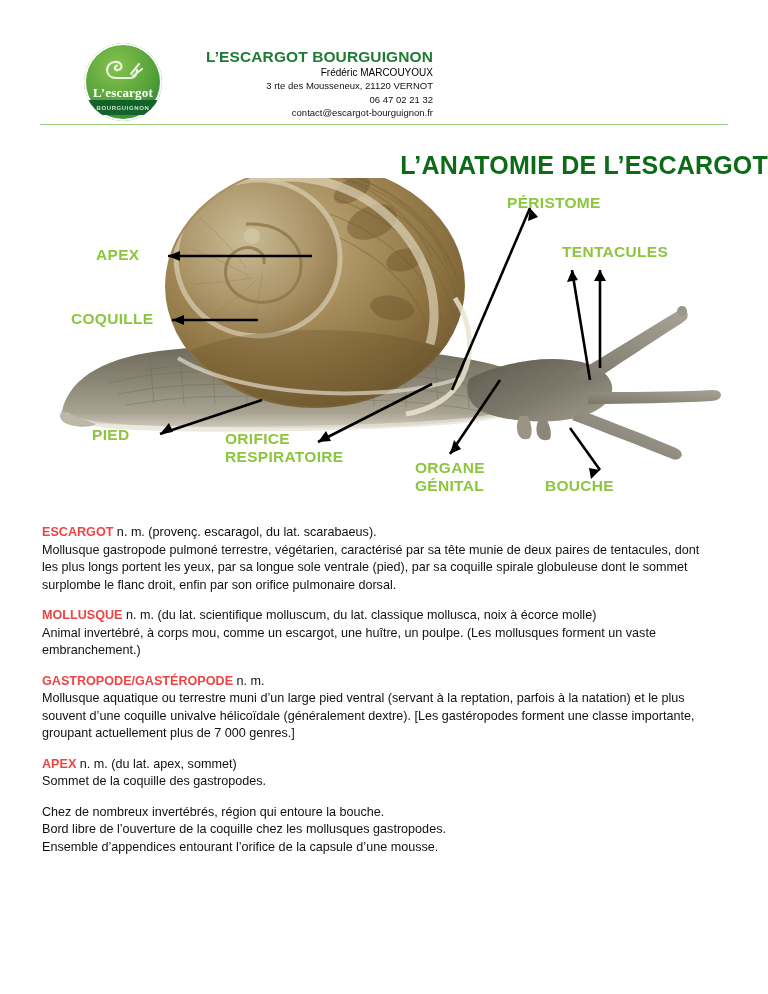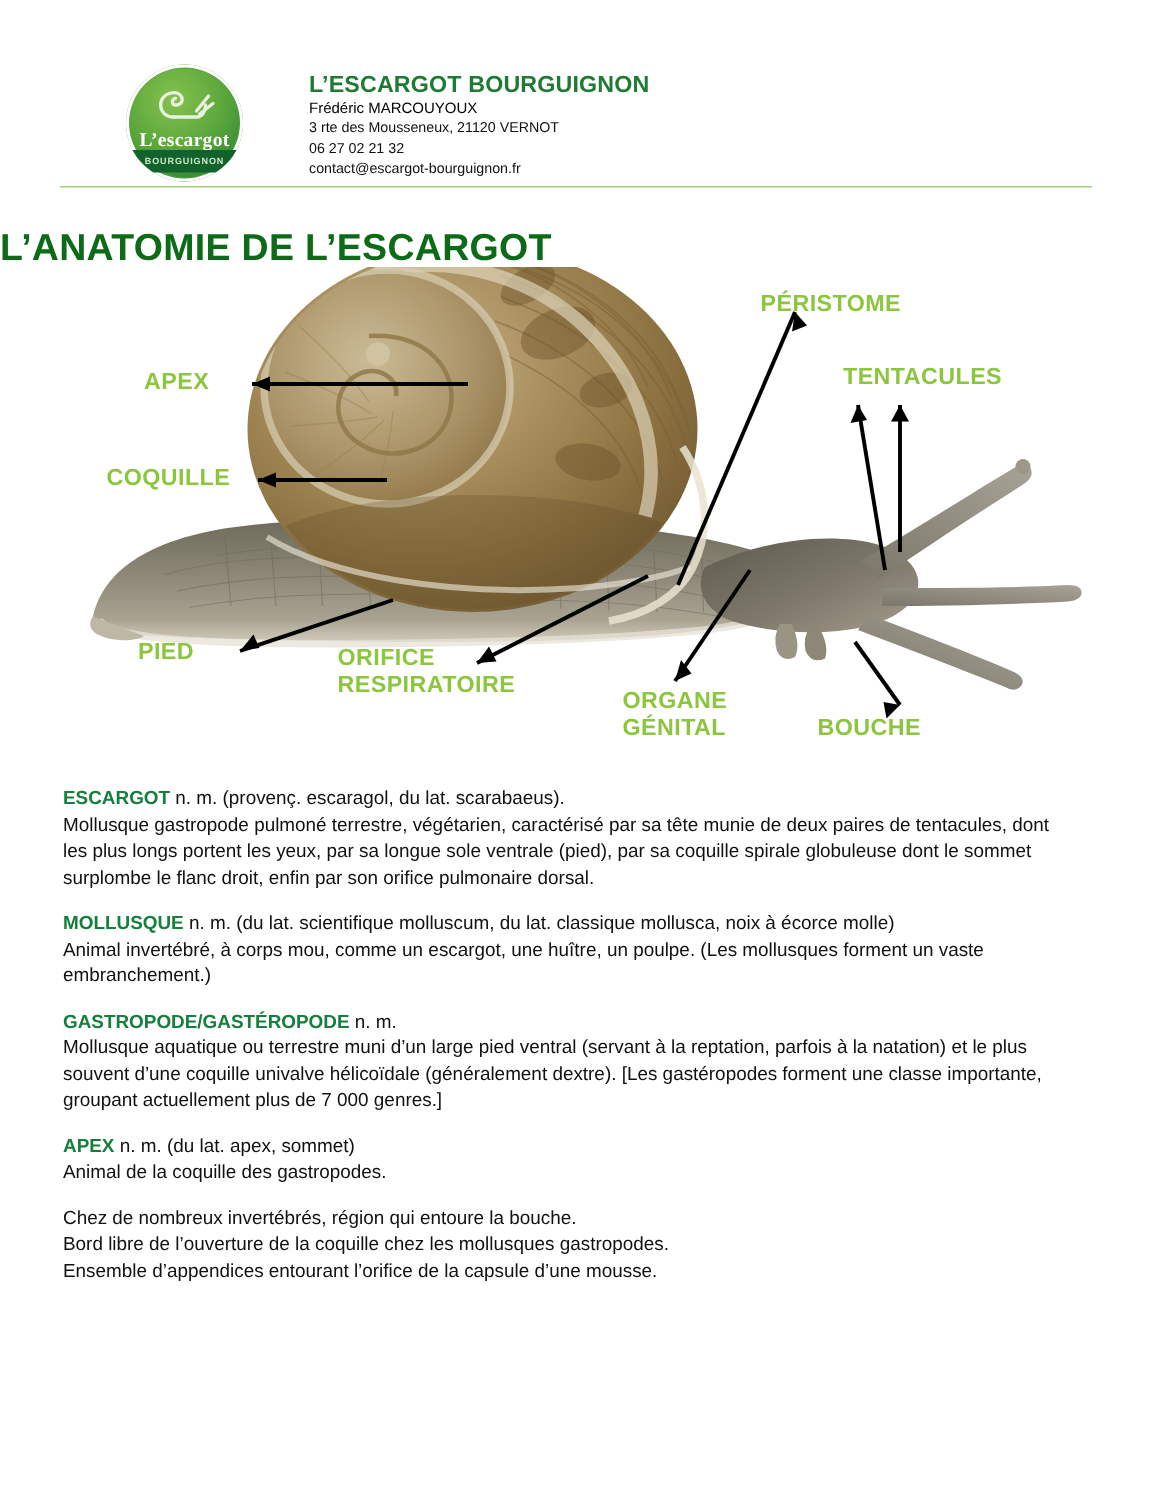--- a/index.html
+++ b/index.html
@@ -75,7 +75,7 @@
     white-space: nowrap;
   }
 
-  .contact { padding-left: 36px; padding-top: 6px; }
+  .contact { padding-left: 36px; padding-top: 6px; text-align: right; }
   .company {
     color: #1f7a34;
     font-weight: bold;

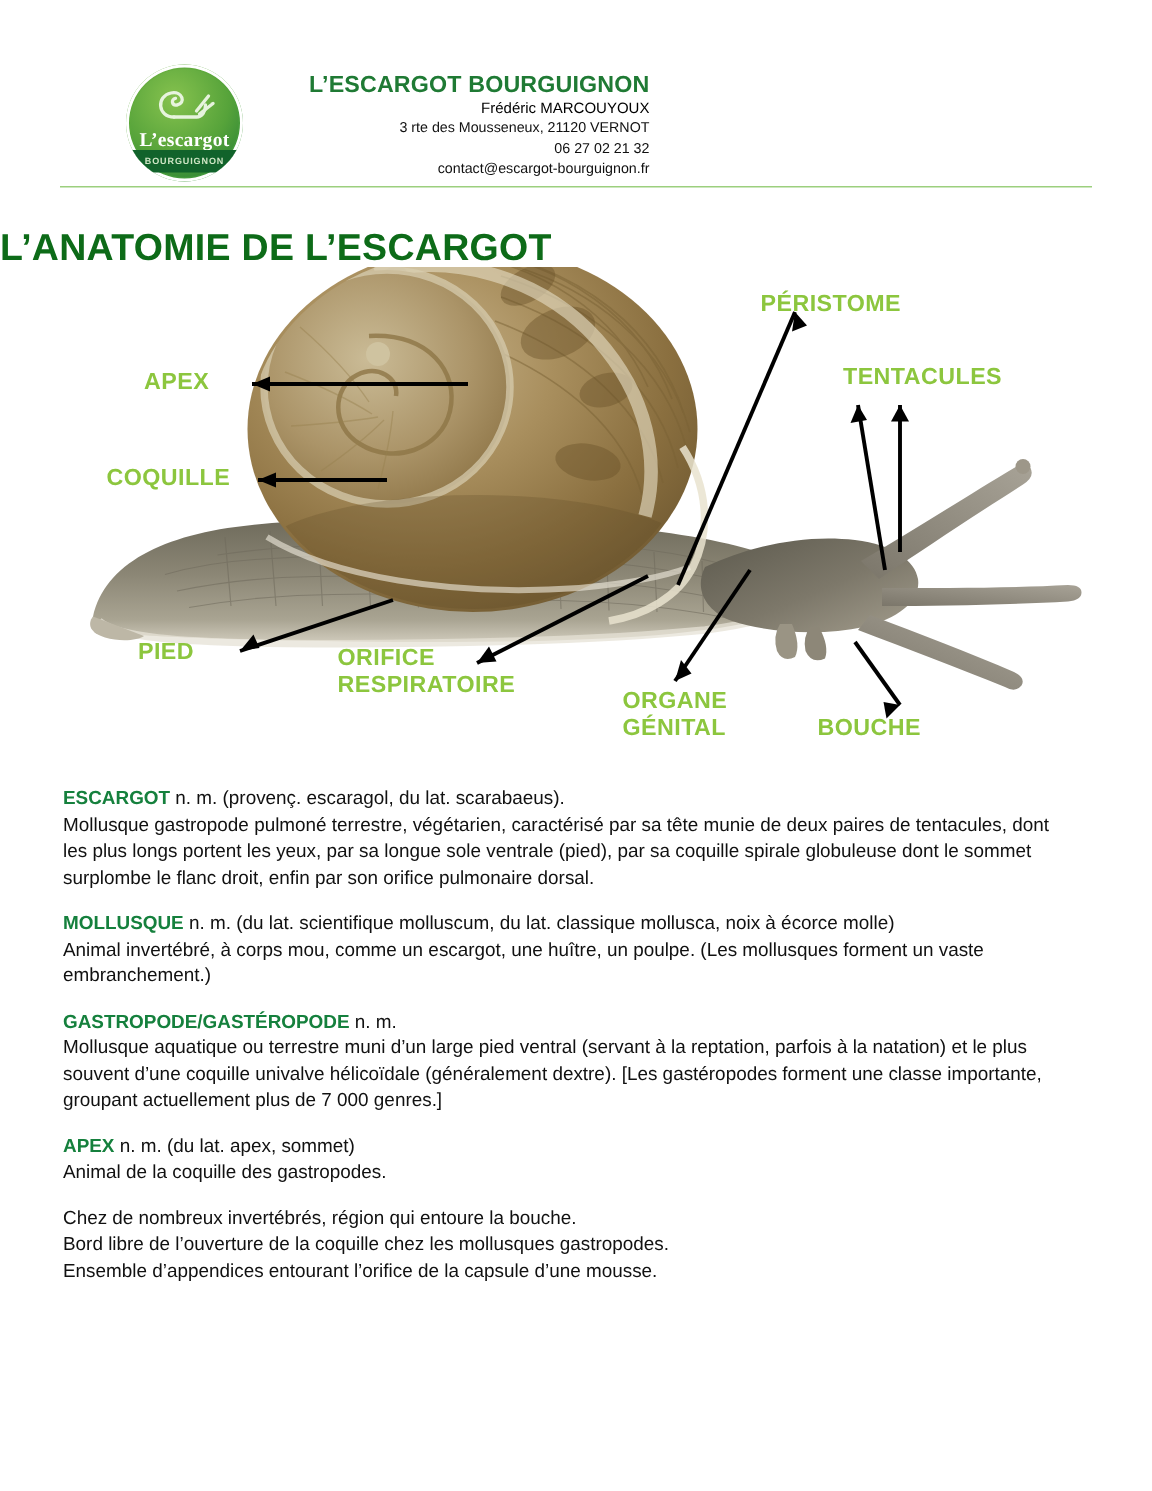--- a/index.html
+++ b/index.html
@@ -181,7 +181,7 @@
       <div class="company">L’ESCARGOT BOURGUIGNON</div>
       <div class="person">Frédéric MARCOUYOUX</div>
       <div class="addr">3 rte des Mousseneux, 21120 VERNOT</div>
-      <div class="phone">06 27 02 21 32</div>
+      <div class="phone">06 47 02 21 32</div>
       <div class="mail">contact@escargot-bourguignon.fr</div>
     </div>
   </div>

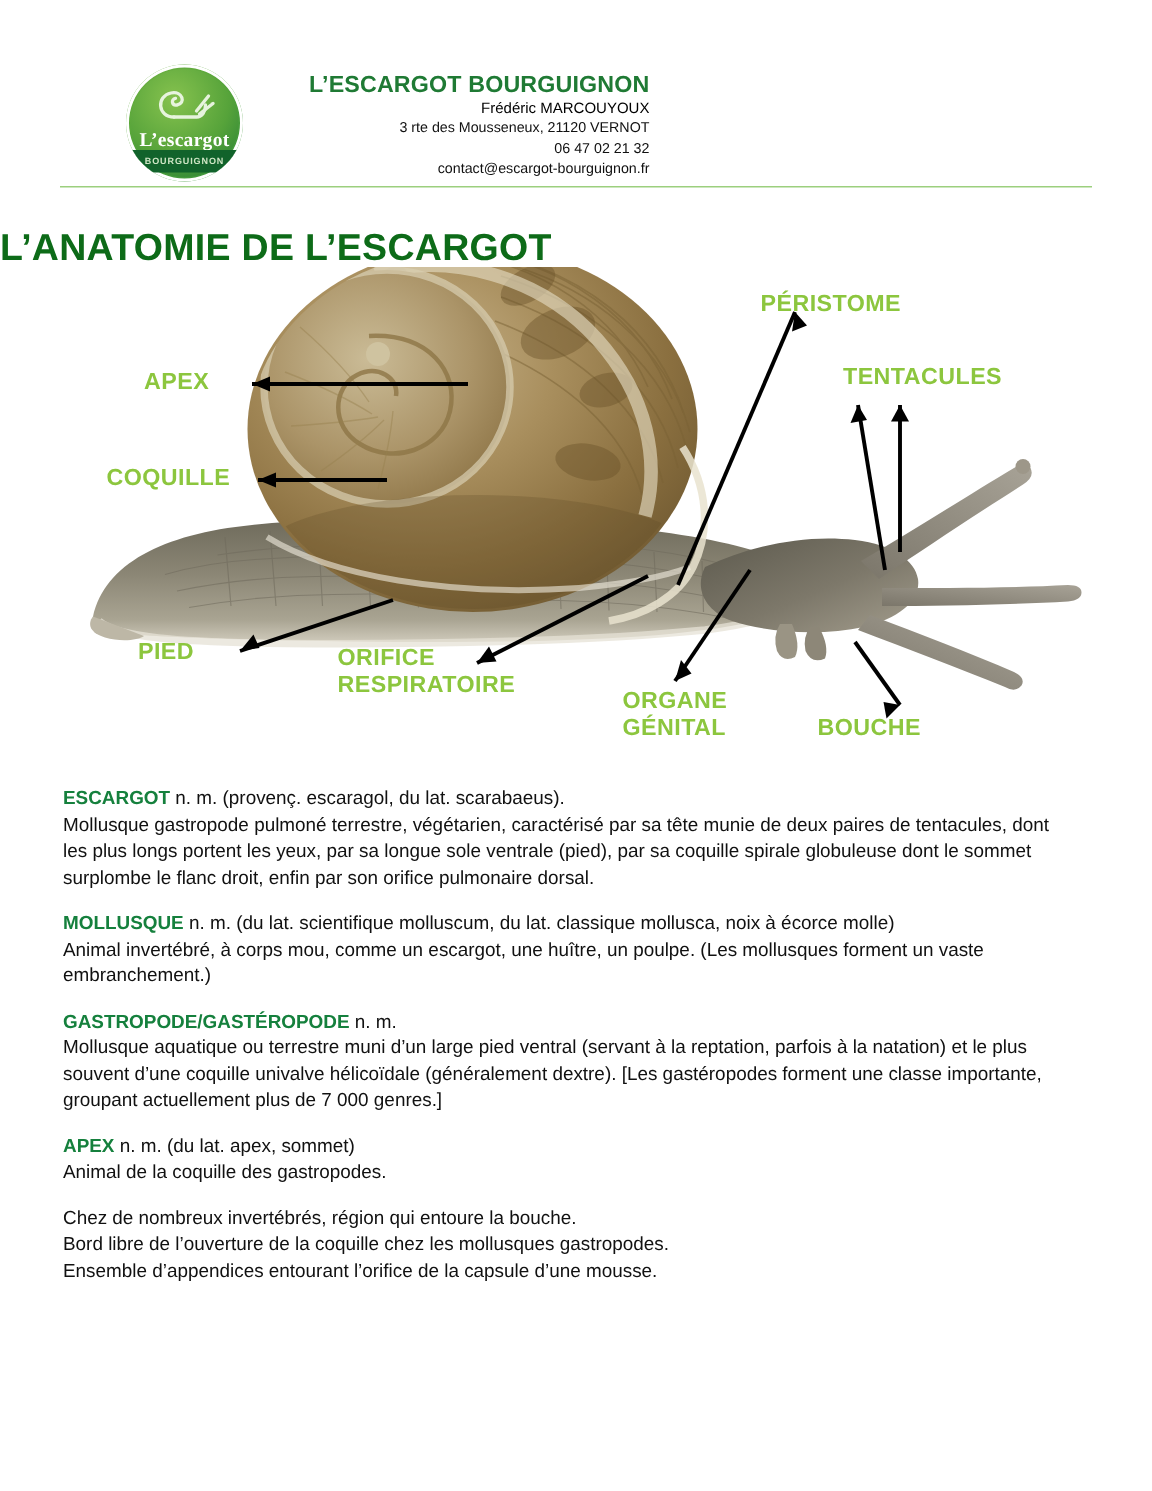--- a/index.html
+++ b/index.html
@@ -106,7 +106,7 @@
   .doc-title {
     position: absolute;
     left: 0; right: 0; top: 134px;
-    text-align: left;
+    text-align: right;
     color: #0d6b18;
     font-weight: bold;
     font-size: 25px;

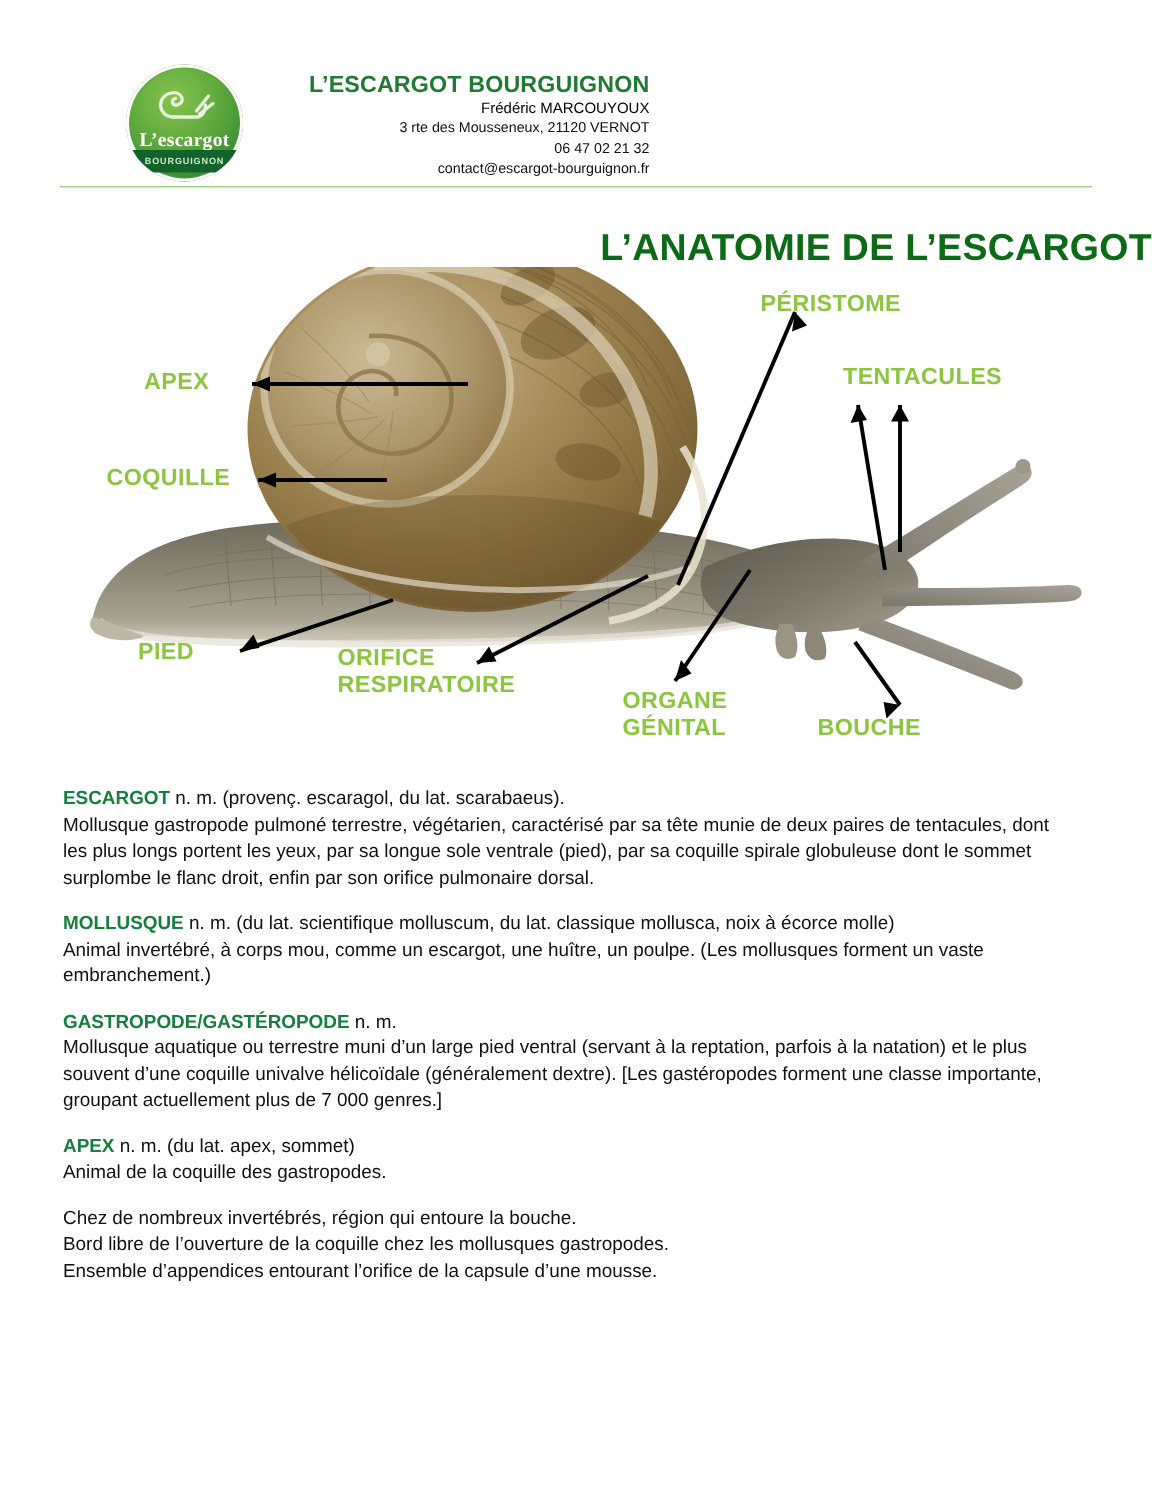--- a/index.html
+++ b/index.html
@@ -146,7 +146,7 @@
   }
   .entry p.just { text-align: justify; }
   .term {
-    color: #15803d;
+    color: #ef4444;
     font-weight: bold;
   }
 </style>

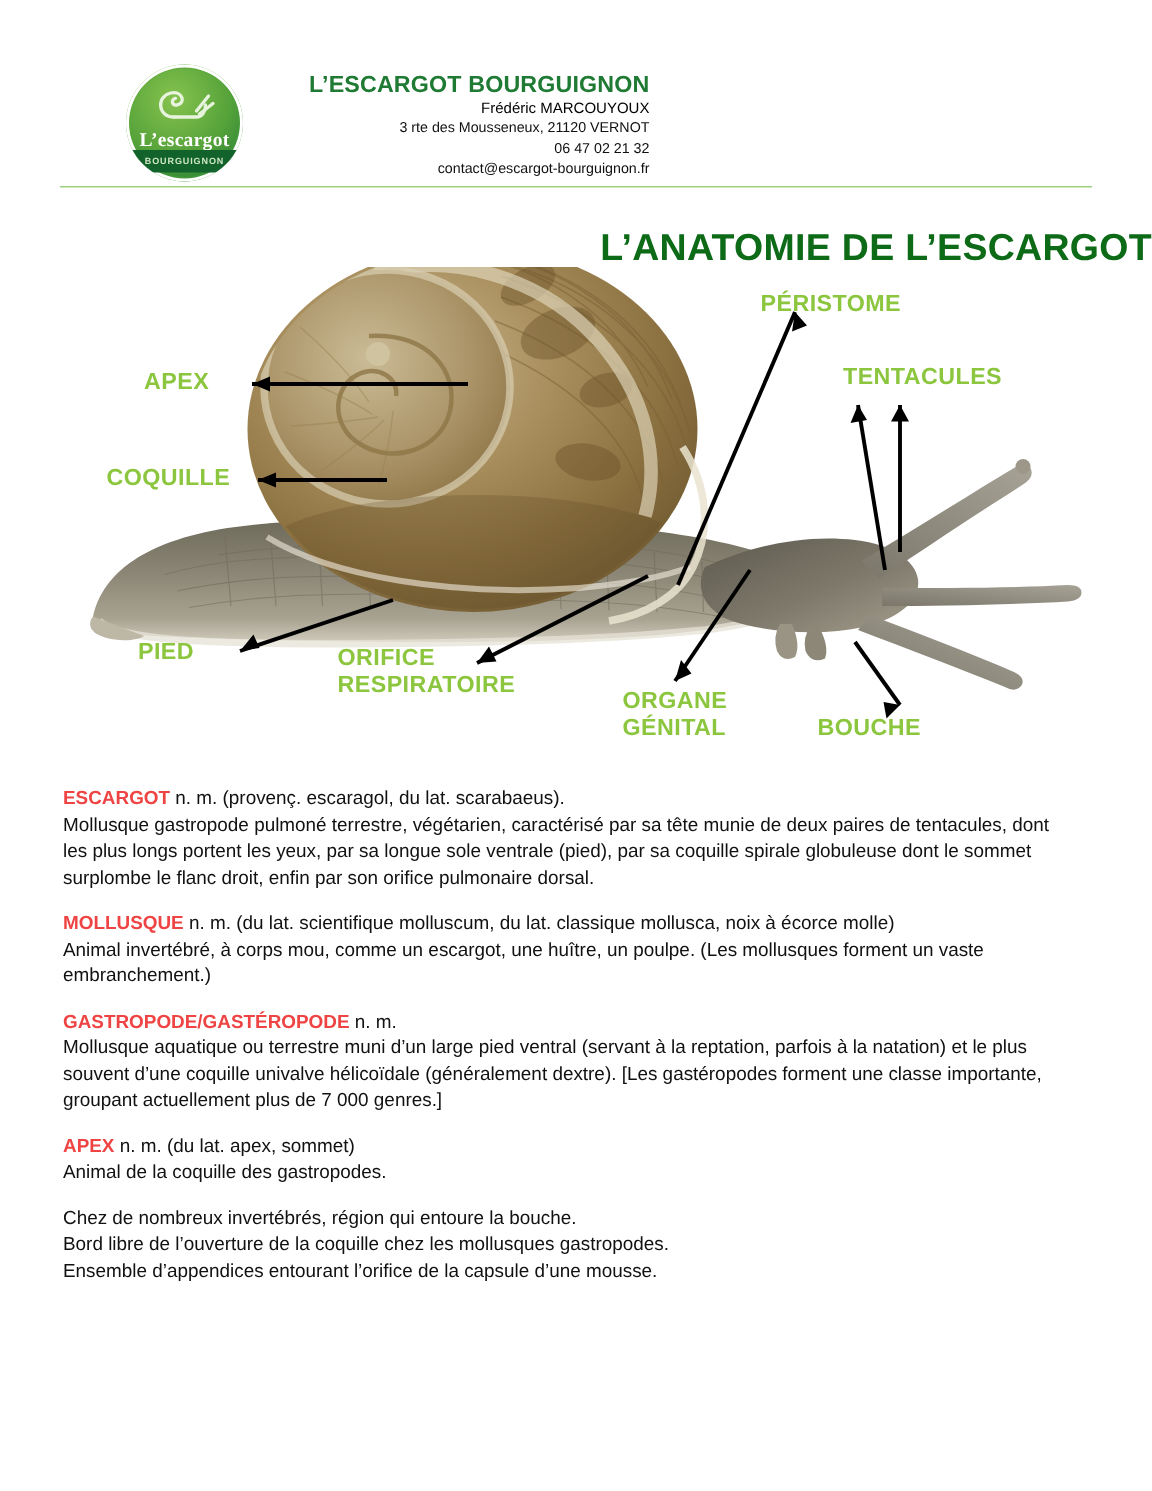--- a/index.html
+++ b/index.html
@@ -390,7 +390,7 @@
 
     <div class="entry">
       <p><span class="term">APEX</span><span> n. m. (du lat. apex, sommet)</span></p>
-      <p>Animal de la coquille des gastropodes.</p>
+      <p>Sommet de la coquille des gastropodes.</p>
     </div>
 
     <div class="entry">

